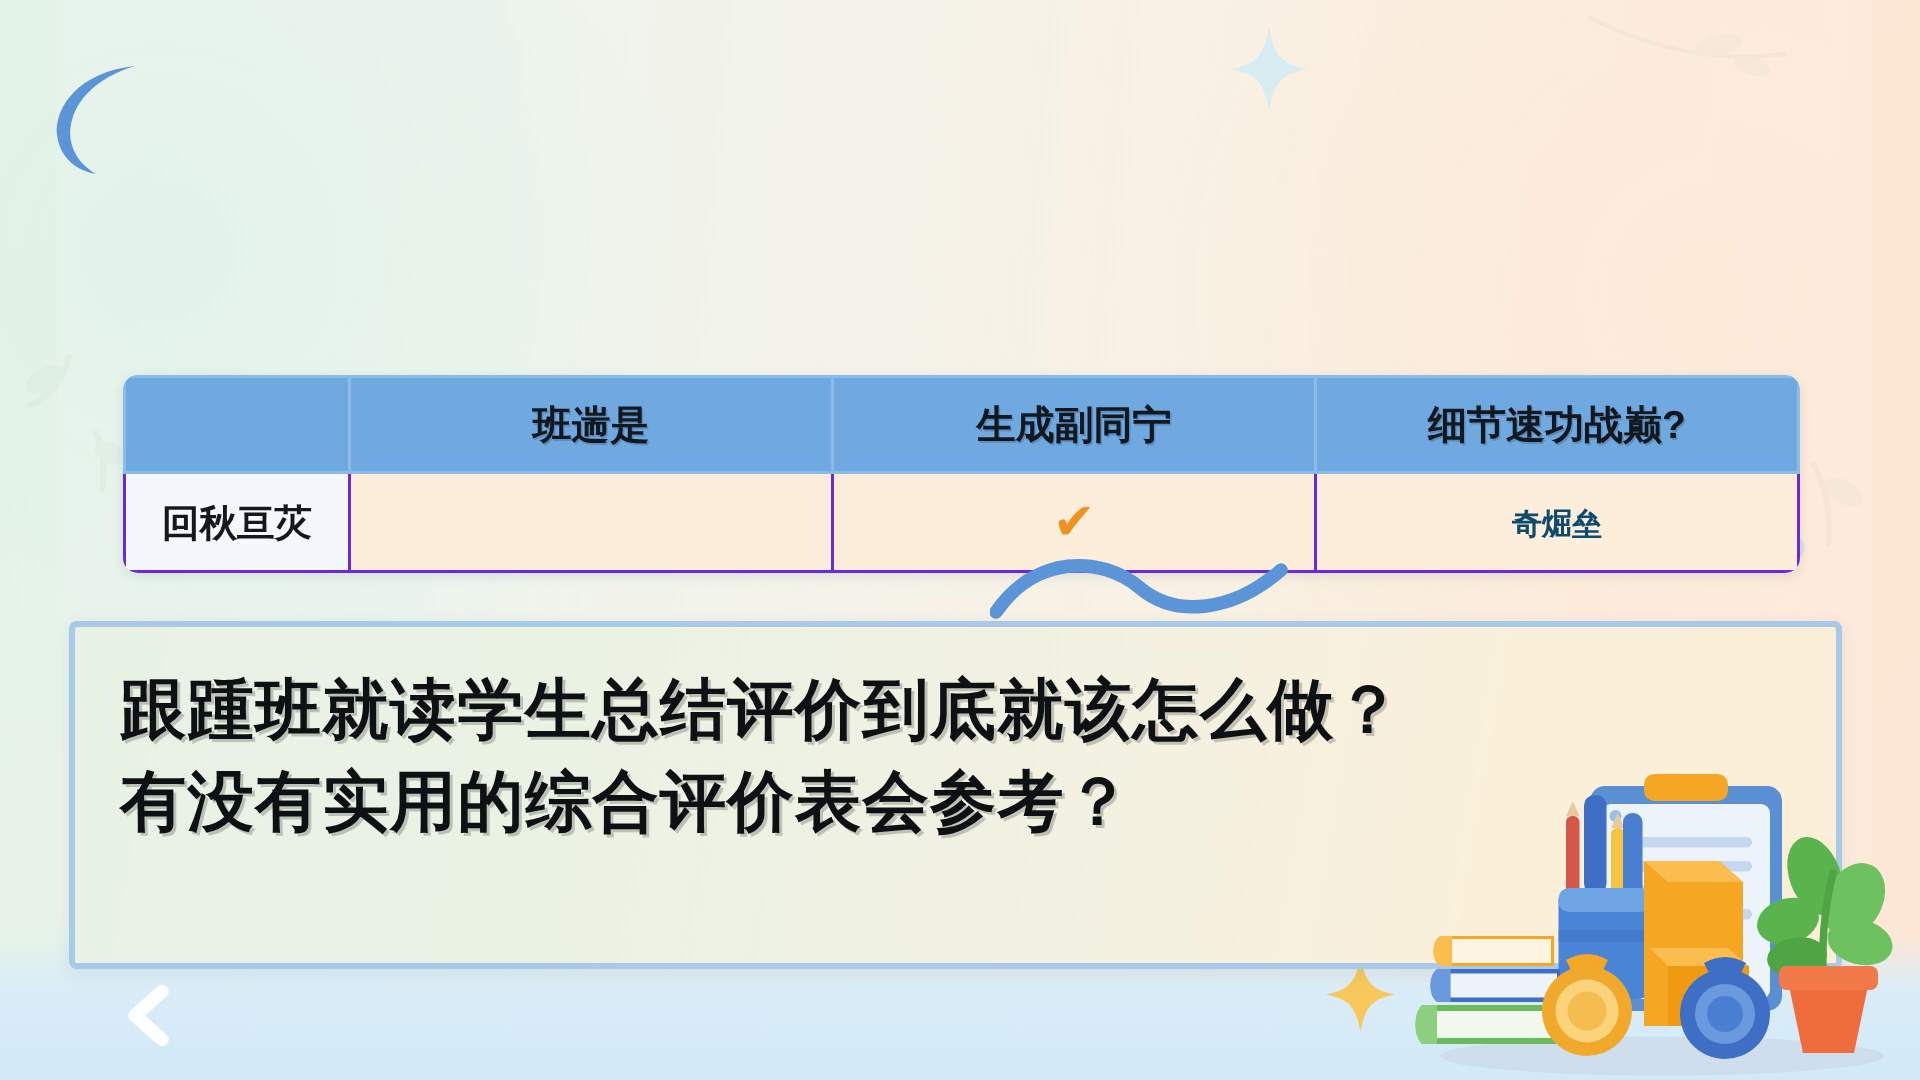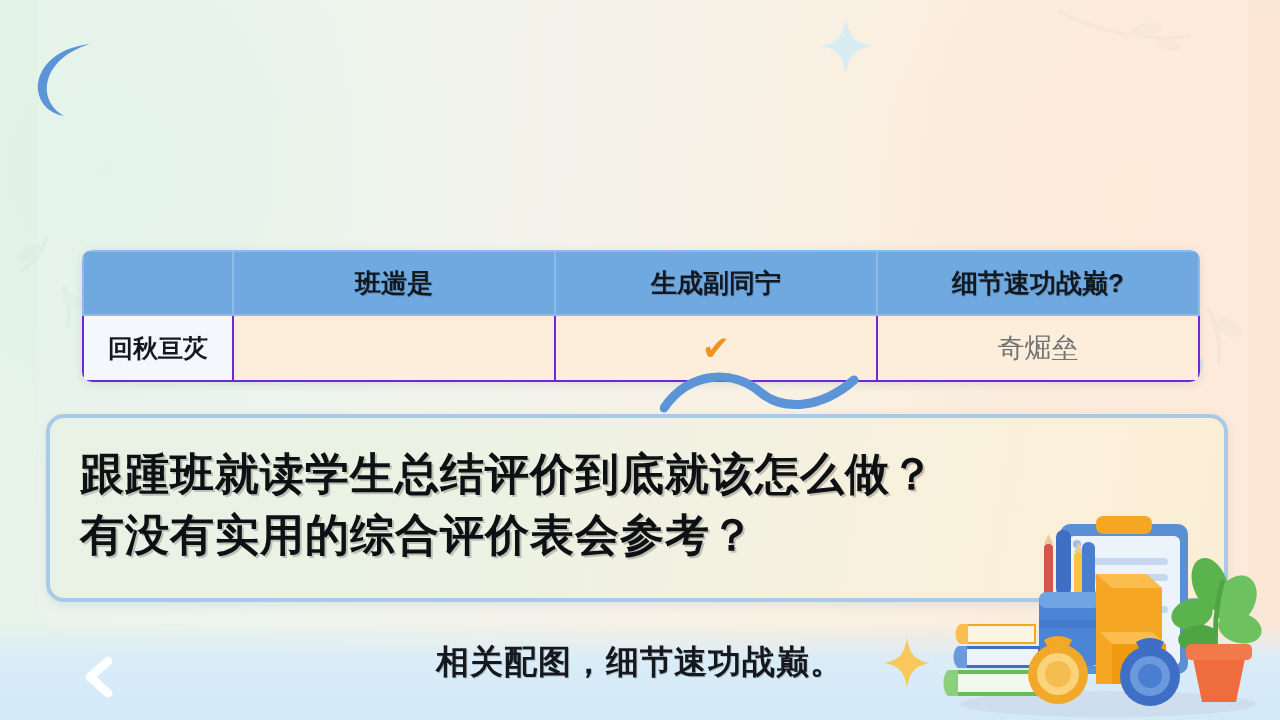--- a/index.html
+++ b/index.html
@@ -82,7 +82,7 @@
   .ck.orange{color:#f0921f;}
   .ck.blue{color:#5b92d4;}
   .ck.green{color:#64b261;}
-  .txt-orange{color:#737373;font-size:27px;font-weight:400;}
+  .txt-orange{color:#0c4a6e;font-size:20px;font-weight:700;}
   .txt-dark{color:#23272c;font-size:25px;font-weight:700;}
 
   

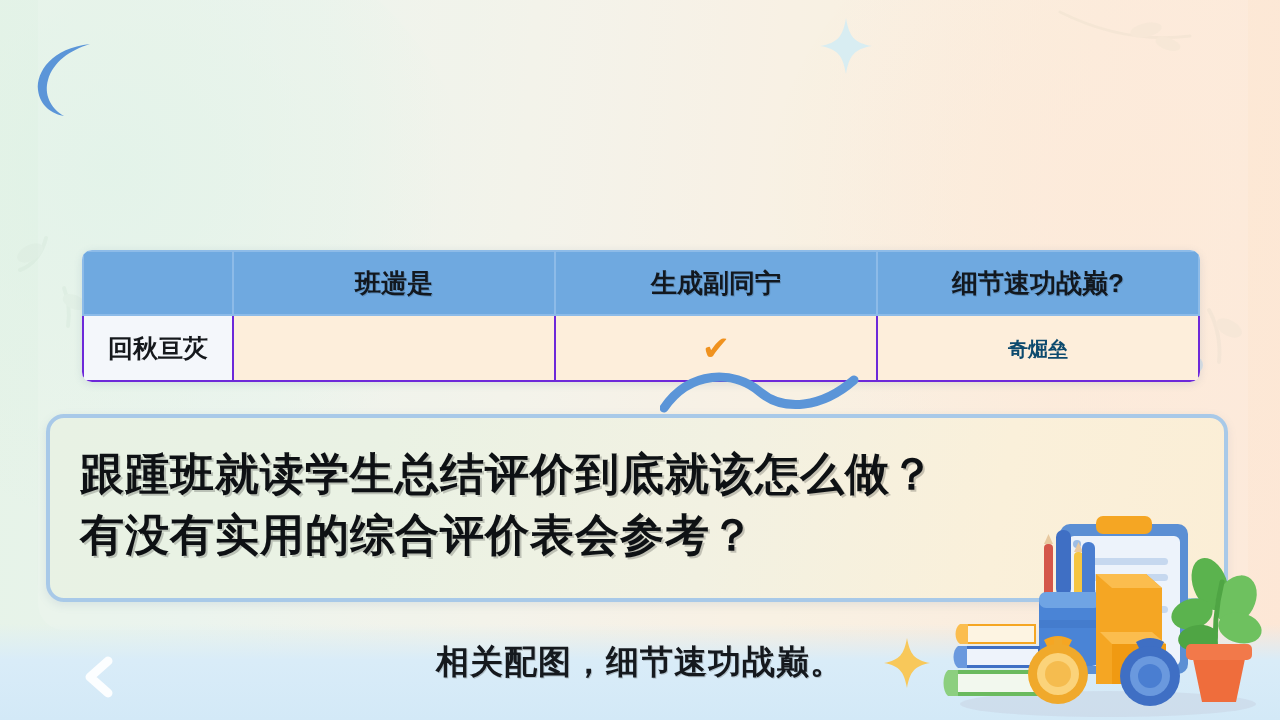--- a/index.html
+++ b/index.html
@@ -87,8 +87,8 @@
 
   
   .callout{
-    position:absolute;left:46px;top:414px;width:1182px;height:188px;
-    border:4px solid #a8c9e8;border-radius:18px;
+    position:absolute;left:46px;top:414px;width:1182px;height:232px;
+    border:4px solid #a8c9e8;border-radius:5px;
     background:linear-gradient(100deg,#e8f2e4 0%,#eaf2e4 28%,#f2f1e2 56%,#faf0da 80%,#fbeed6 100%);
     box-sizing:border-box;
     box-shadow:0 3px 10px rgba(100,130,165,.14);

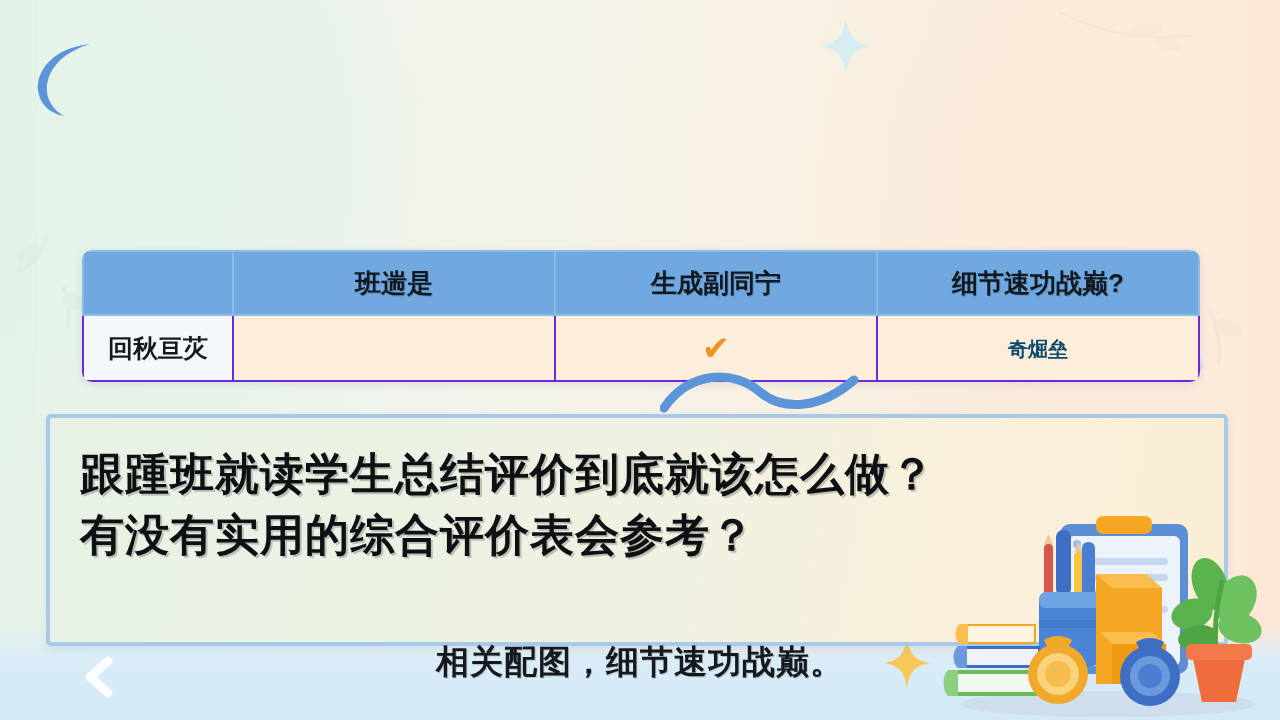--- a/index.html
+++ b/index.html
@@ -296,7 +296,6 @@
     </svg>
   </div>
 
-  <div class="caption">相关配图，细节速功战巅。</div>
 
   <div class="chevron">
     <svg width="34" height="44" viewBox="0 0 34 44">

